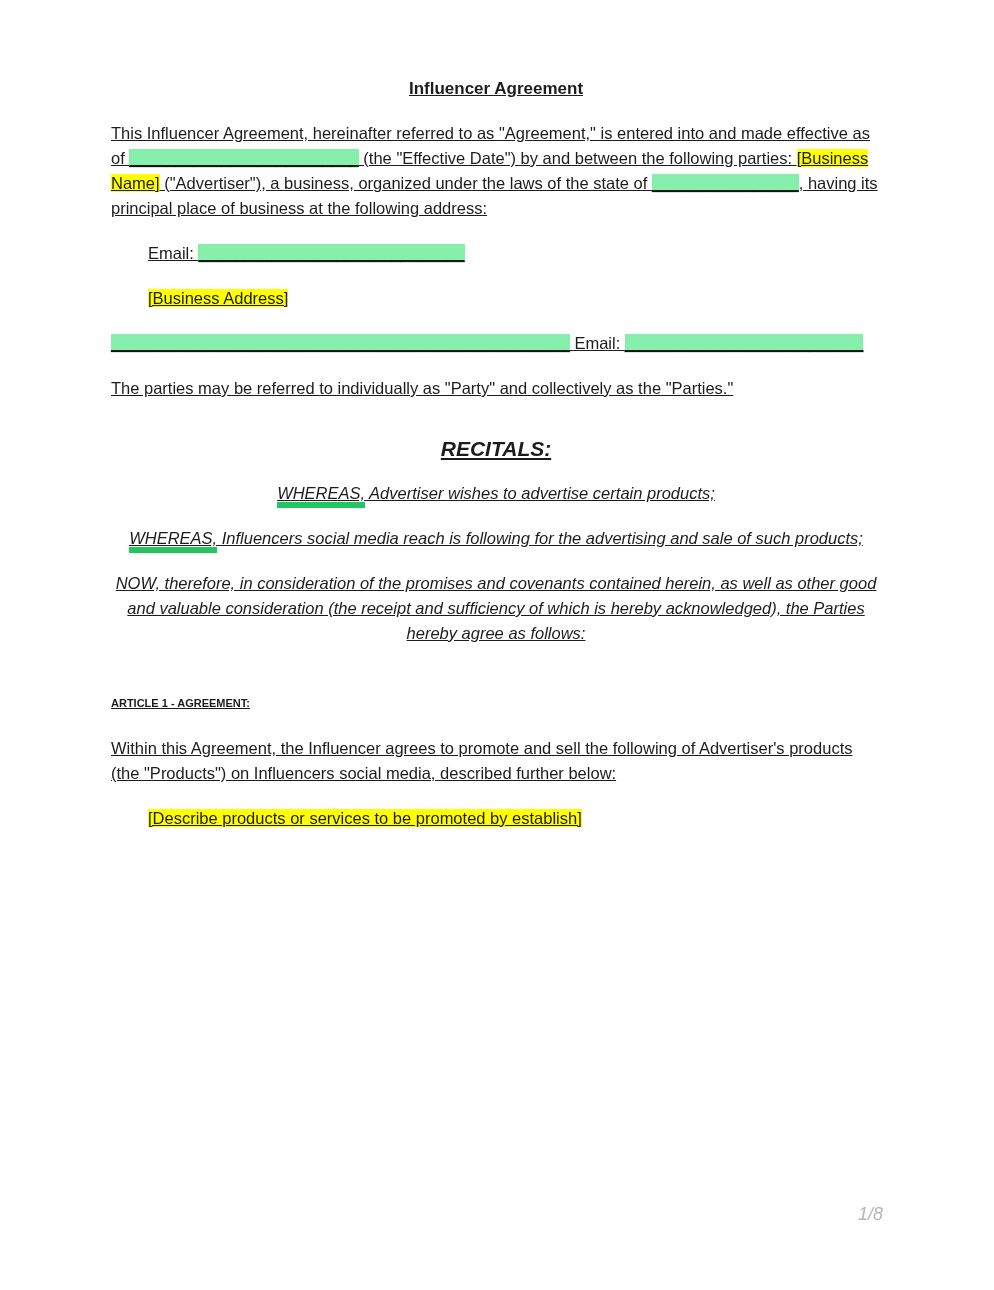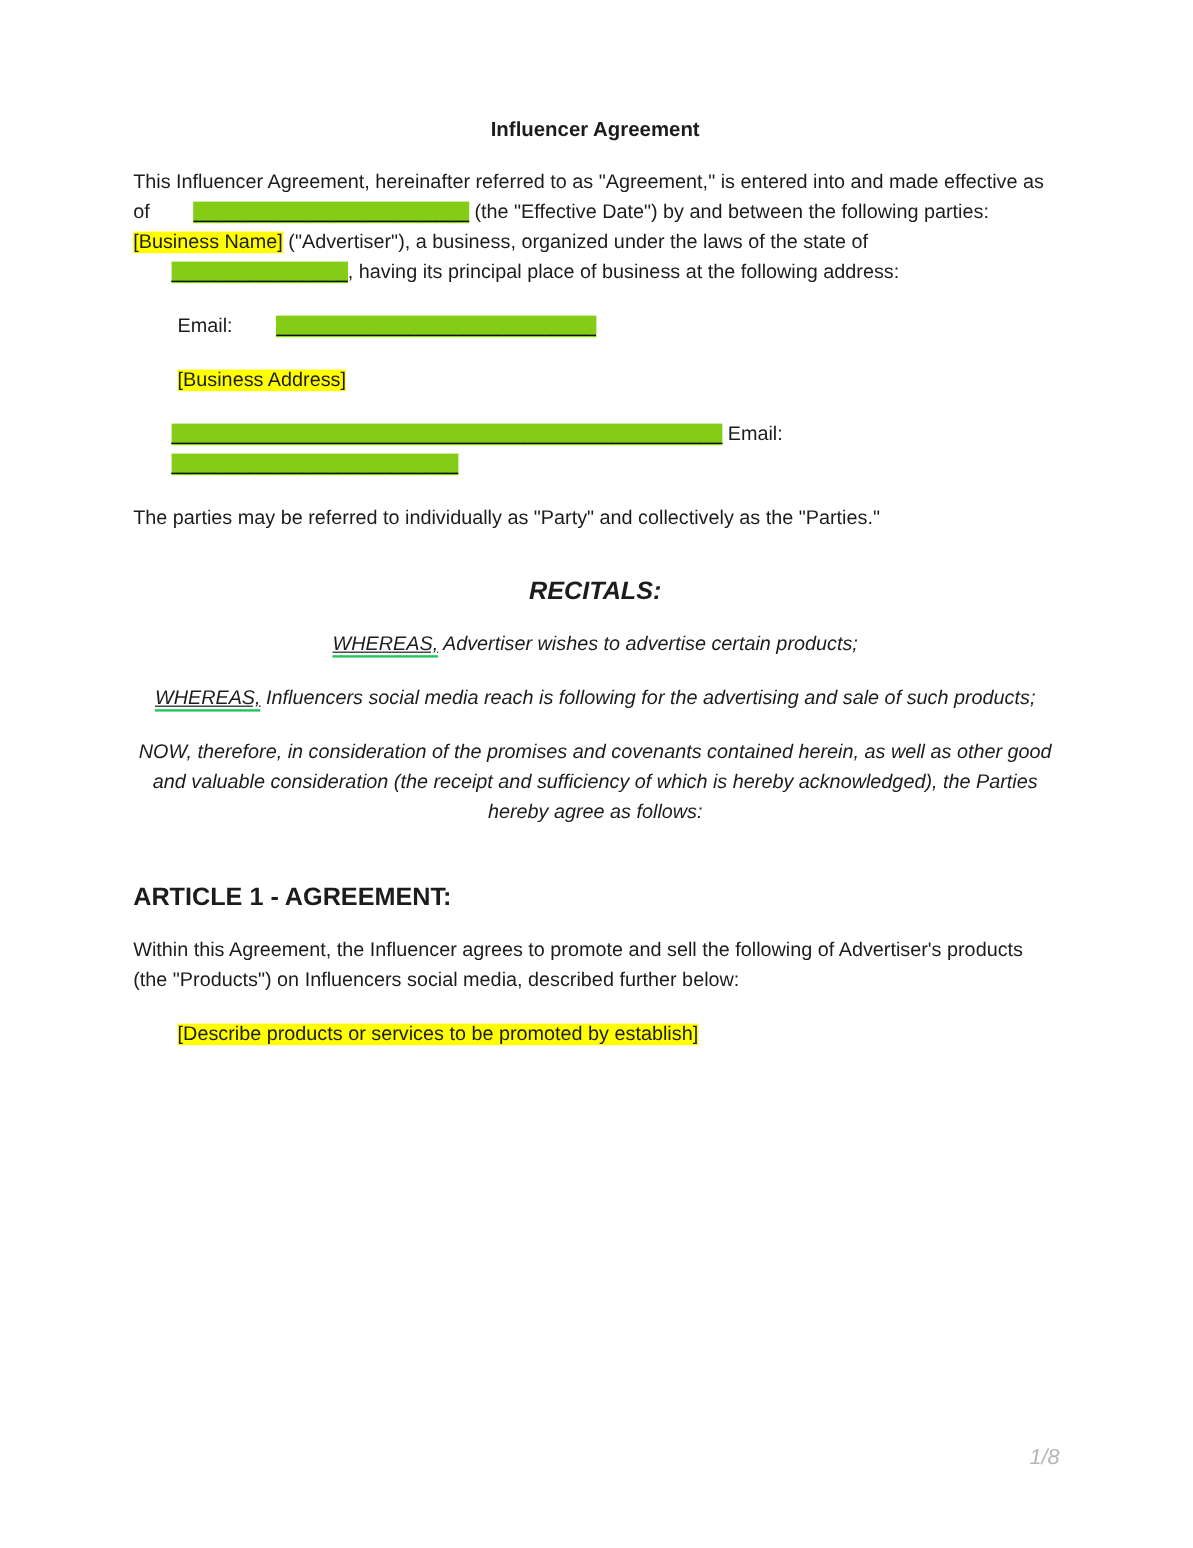--- a/index.html
+++ b/index.html
@@ -16,7 +16,8 @@
     overflow: hidden;
   }
   .content {
-    padding: 95px 113px 0 111px;
+    padding: 76px 113px 0 111px;
+    text-decoration: underline;
   }
   p { margin: 20px 0 0 0; }
   .doc-title {

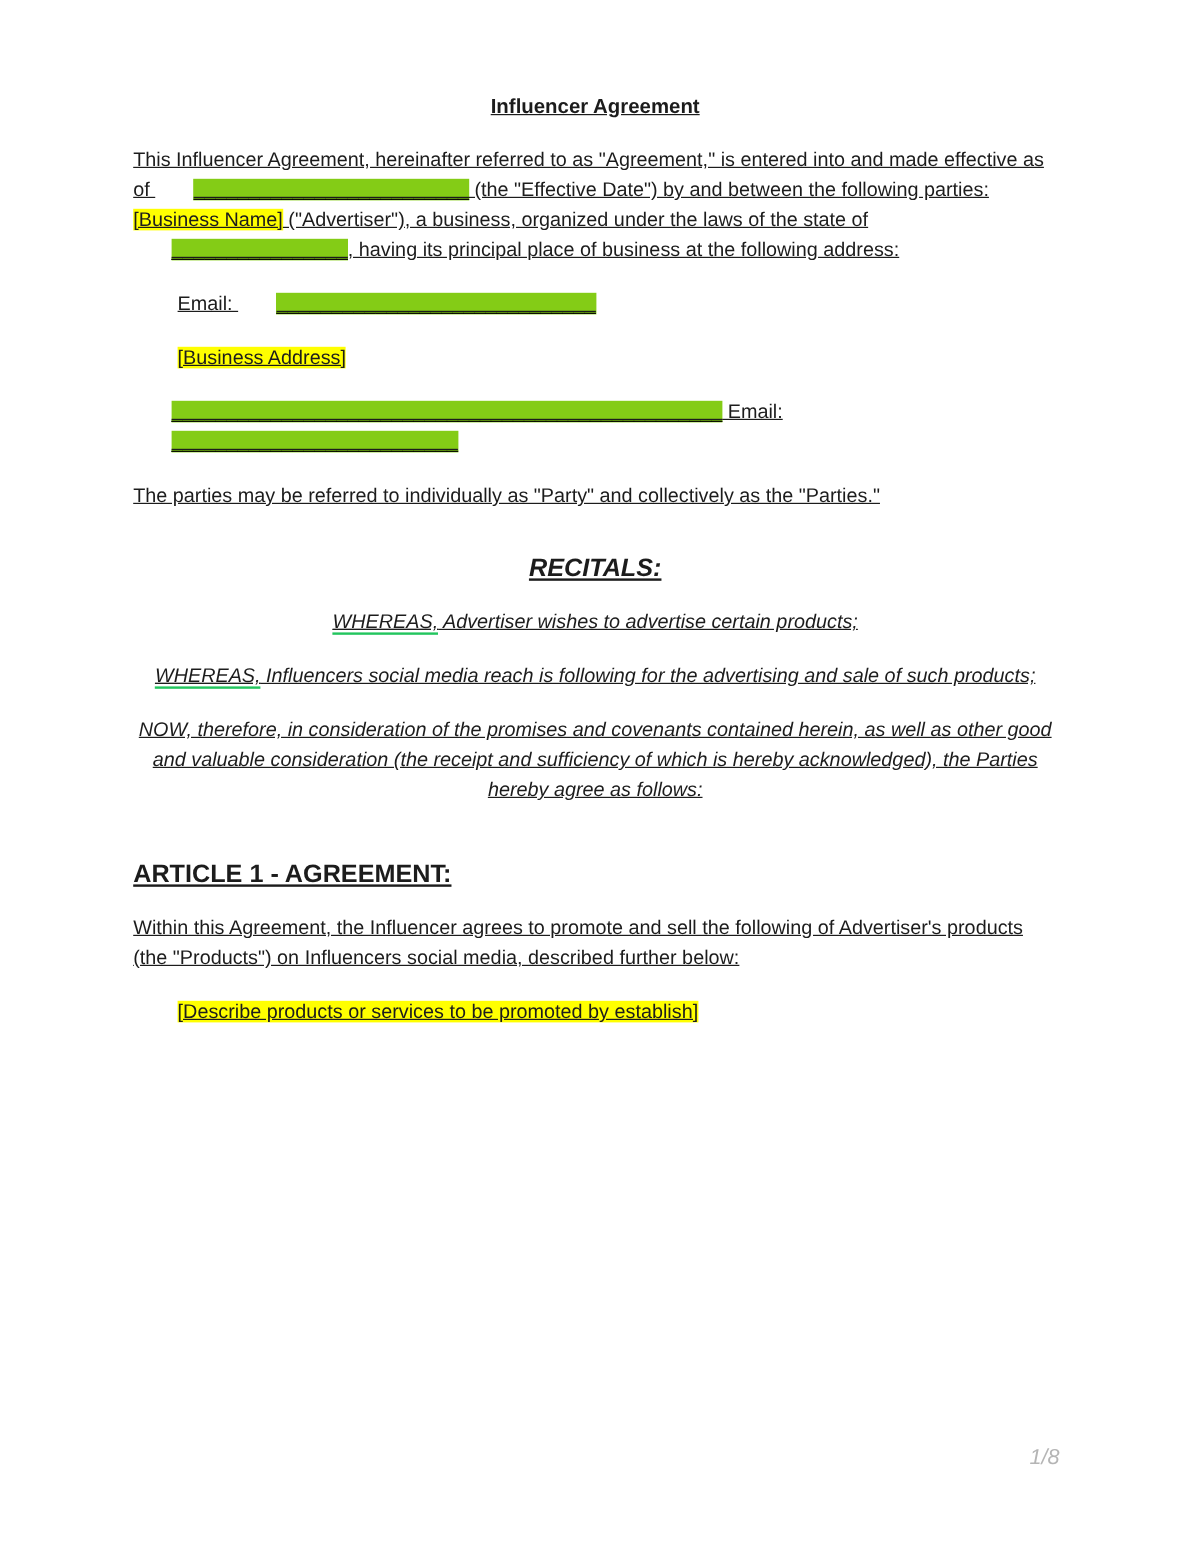--- a/index.html
+++ b/index.html
@@ -29,11 +29,10 @@
   .indent { margin-left: 37px; }
   .hl { background: #ffff00; }
   .blank {
-    background: #84cc16;
+    background: #86efac;
     color: #000000;
     letter-spacing: 0;
     white-space: nowrap;
-    margin-left: 32px;
   }
   .centered { text-align: center; }
   .italic { font-style: italic; }

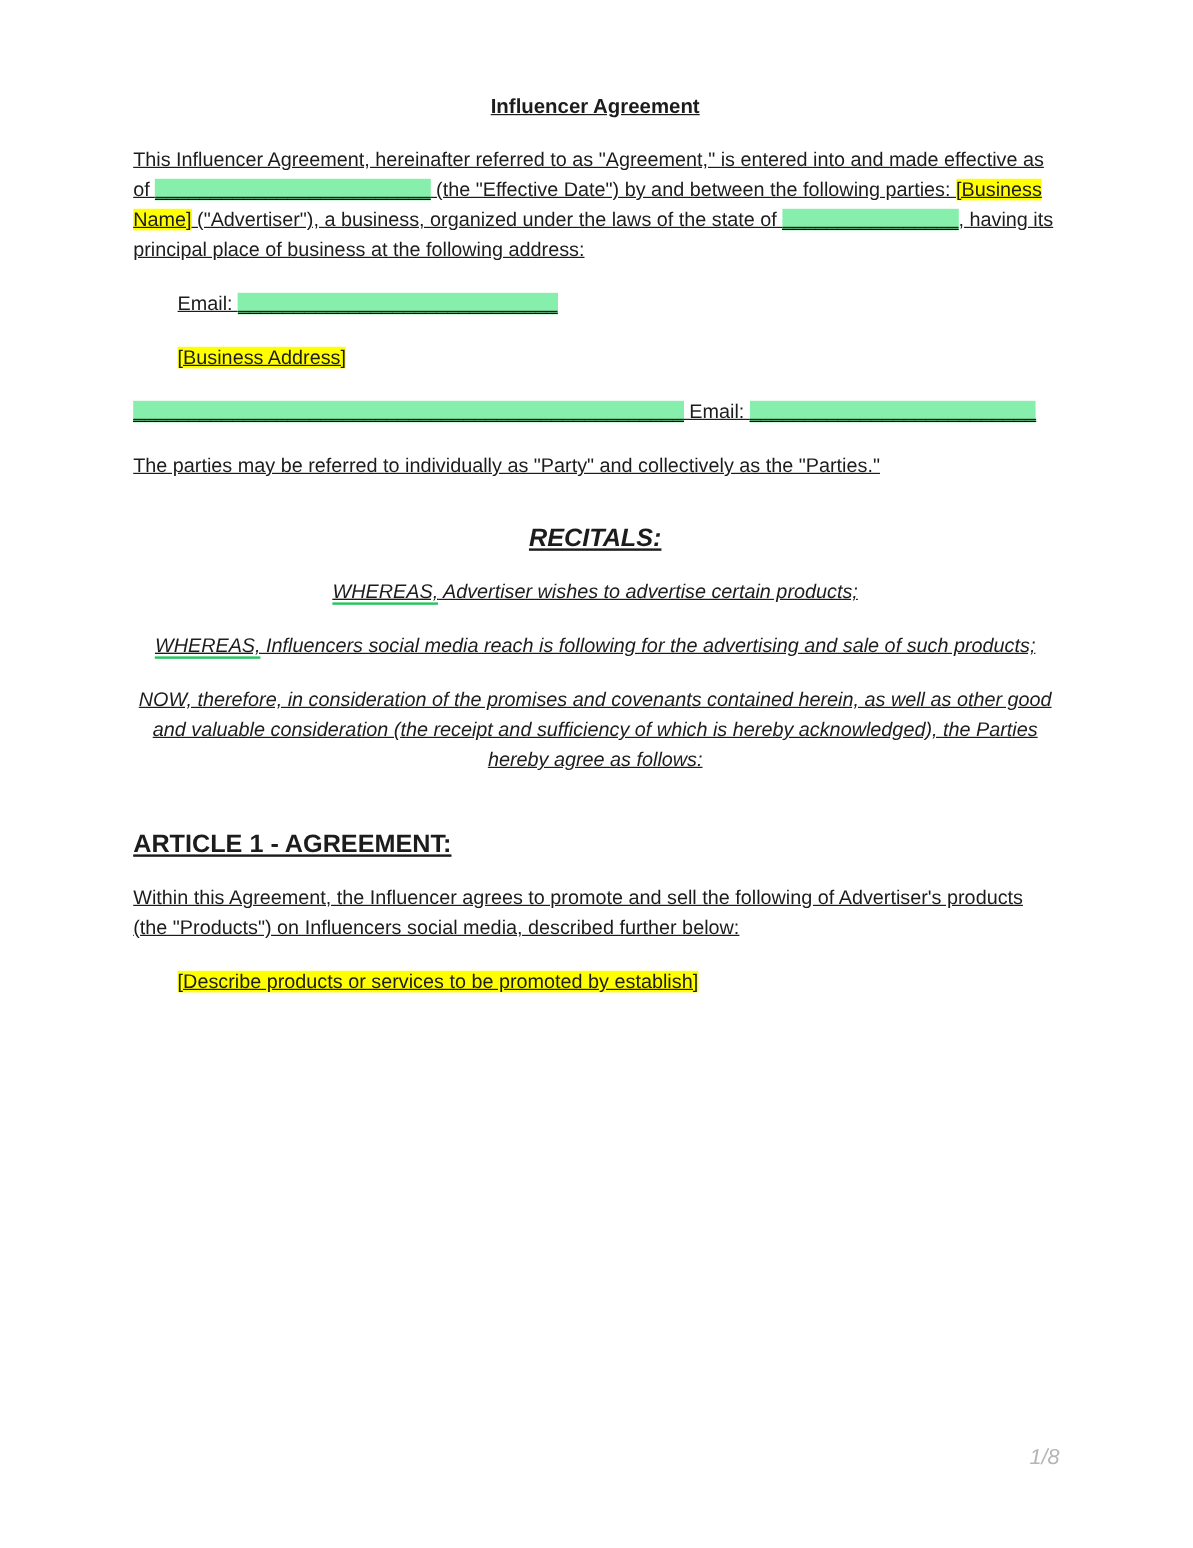--- a/index.html
+++ b/index.html
@@ -46,7 +46,7 @@
   .whereas {
     font-style: italic;
     text-decoration: underline;
-    border-bottom: 2px solid #22c55e;
+    border-bottom: 6px solid #22c55e;
   }
   .article-heading {
     margin-top: 45px;

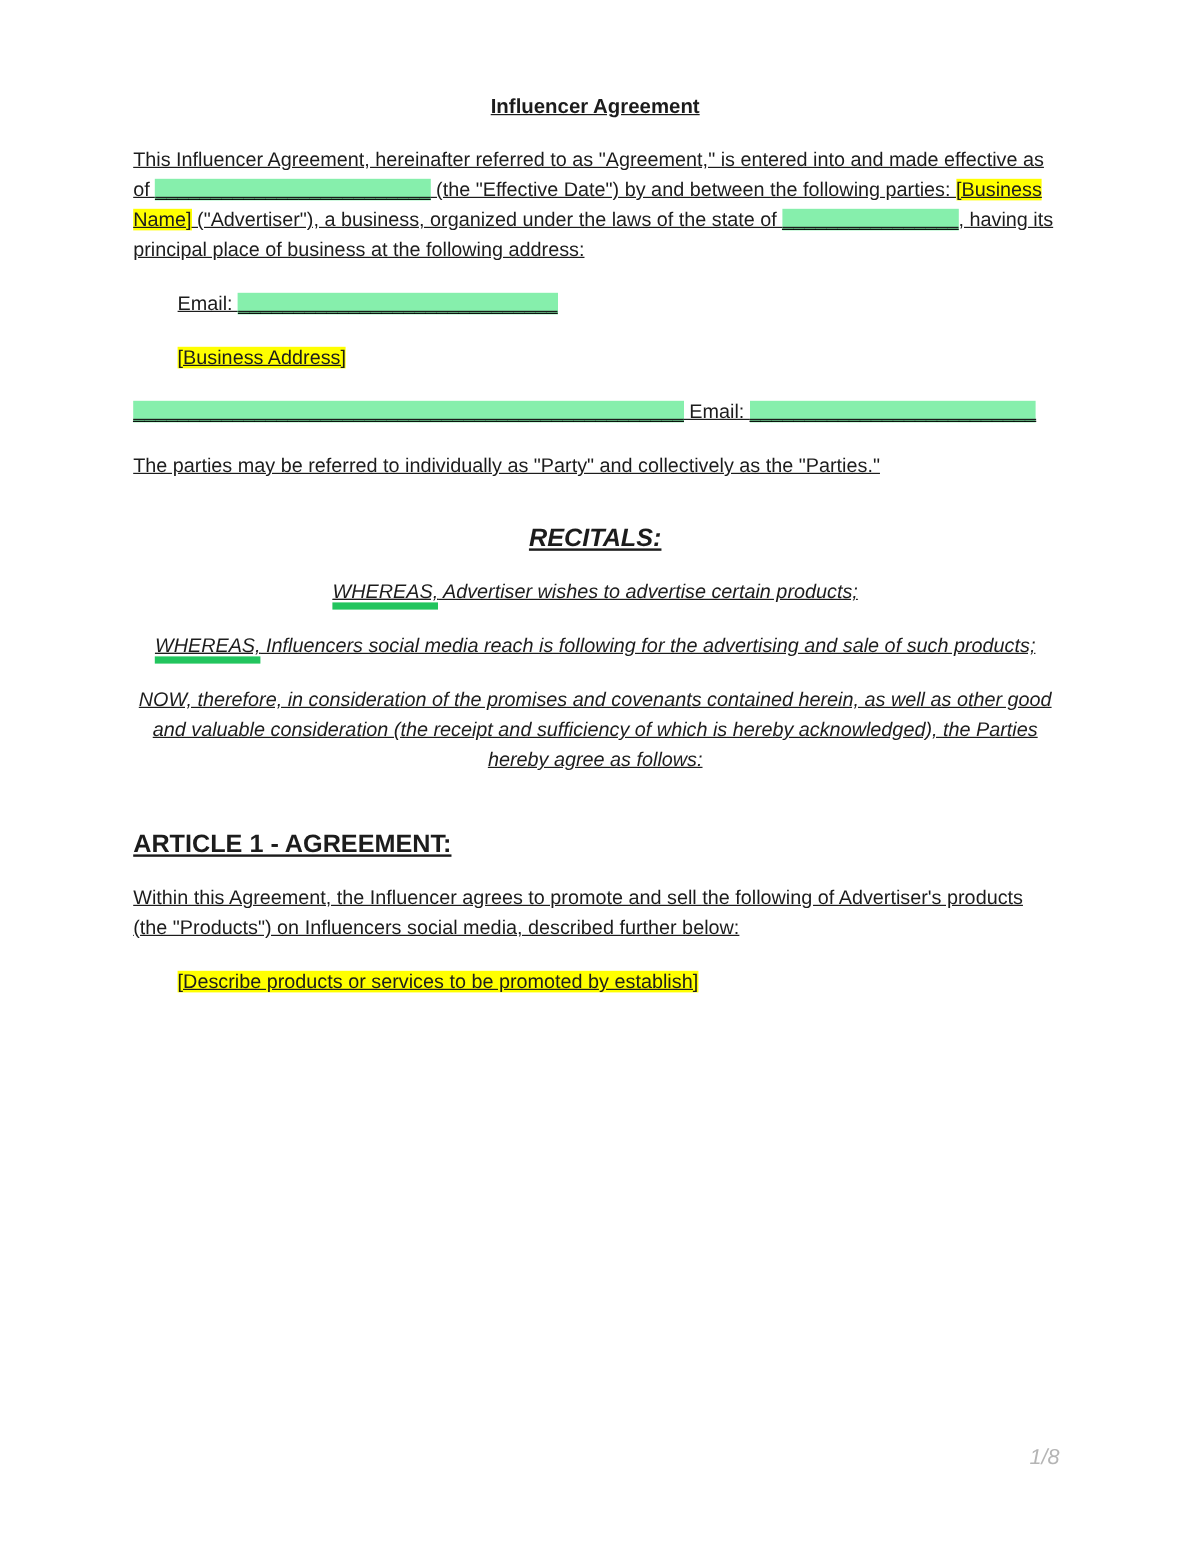--- a/index.html
+++ b/index.html
@@ -51,7 +51,7 @@
   .article-heading {
     margin-top: 45px;
     font-weight: bold;
-    font-size: 21px;
+    font-size: 11px;
   }
   .page-number {
     position: absolute;

